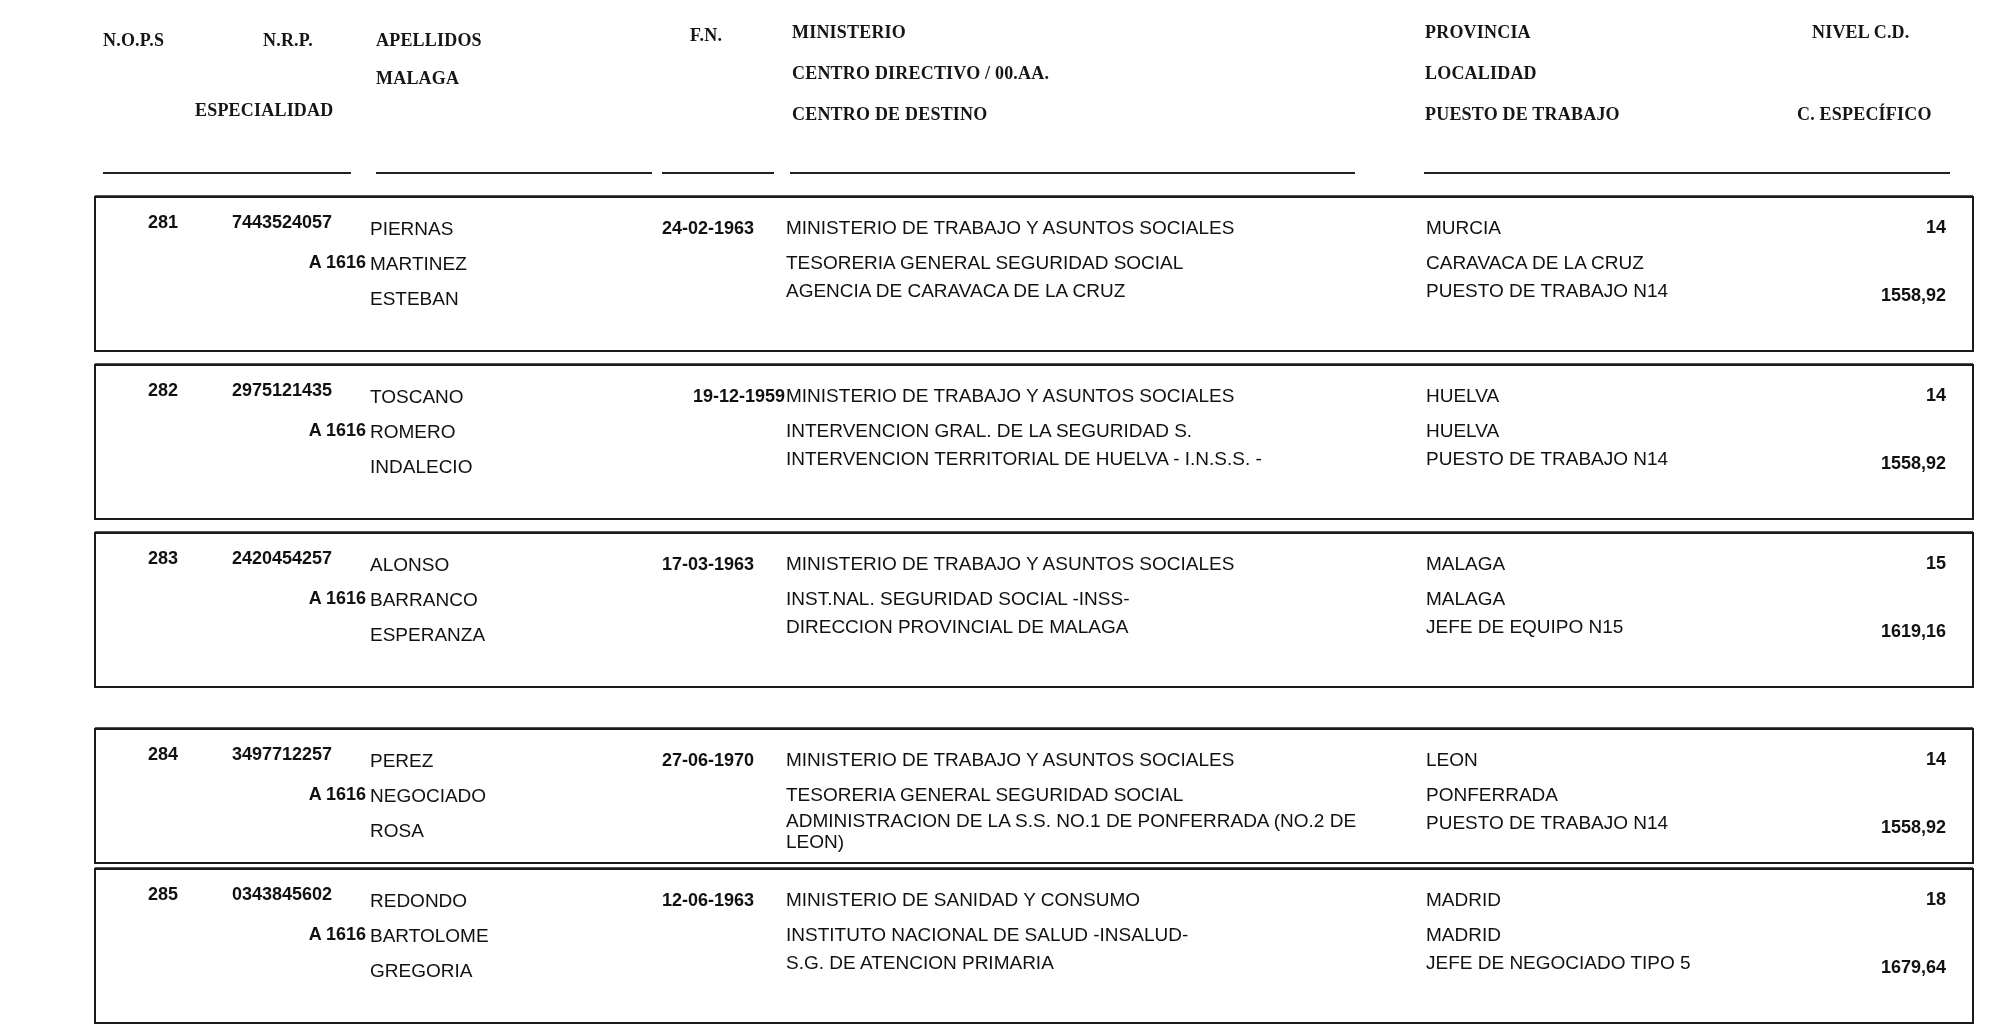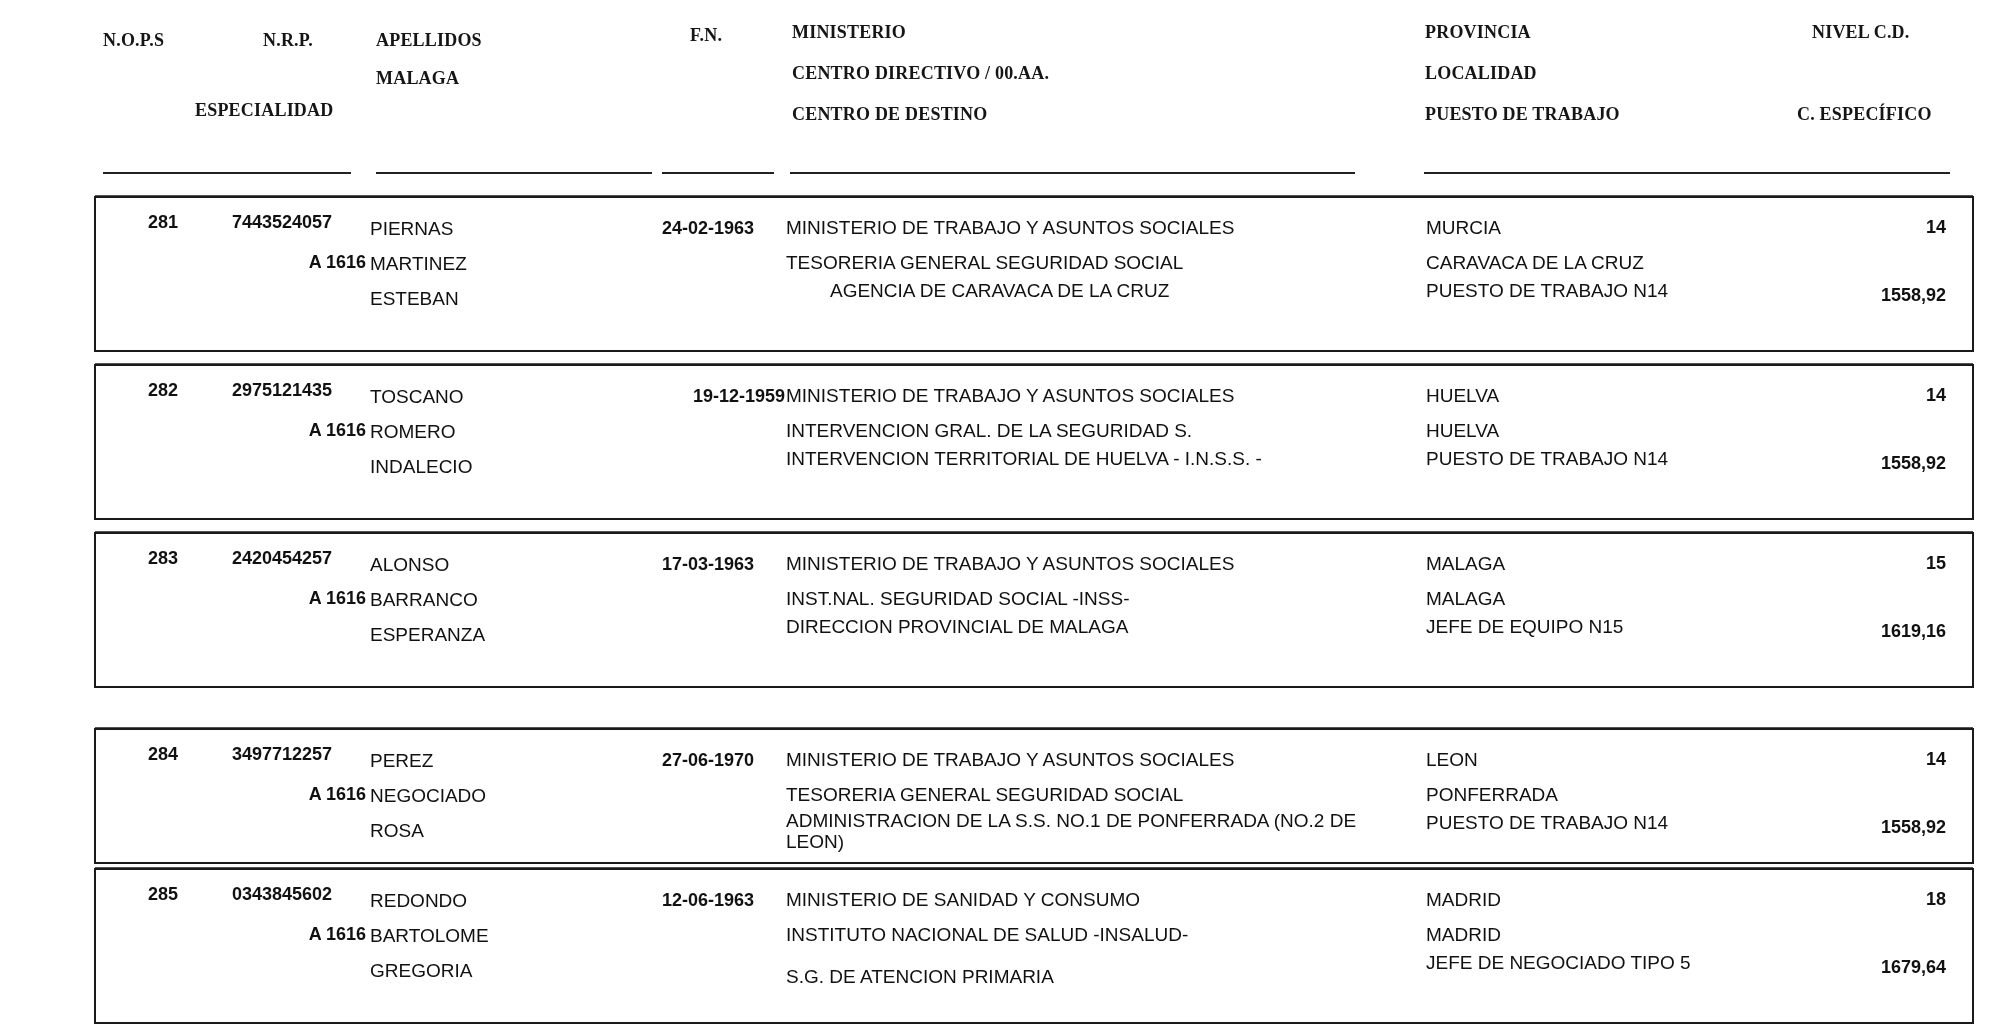--- a/index.html
+++ b/index.html
@@ -84,7 +84,7 @@
   <div class="cell num" style="left:566px; top:20px;">24-02-1963</div>
   <div class="cell" style="left:690px; top:19px;">MINISTERIO DE TRABAJO Y ASUNTOS SOCIALES</div>
   <div class="cell" style="left:690px; top:54px;">TESORERIA GENERAL SEGURIDAD SOCIAL</div>
-  <div class="cell" style="left:690px; top:82px;margin-left:44px;">AGENCIA DE CARAVACA DE LA CRUZ</div>
+  <div class="cell" style="left:690px; top:82px;">AGENCIA DE CARAVACA DE LA CRUZ</div>
   <div class="cell" style="left:1330px; top:19px;">MURCIA</div>
   <div class="cell" style="left:1330px; top:54px;">CARAVACA DE LA CRUZ</div>
   <div class="cell" style="left:1330px; top:82px;">PUESTO DE TRABAJO N14</div>

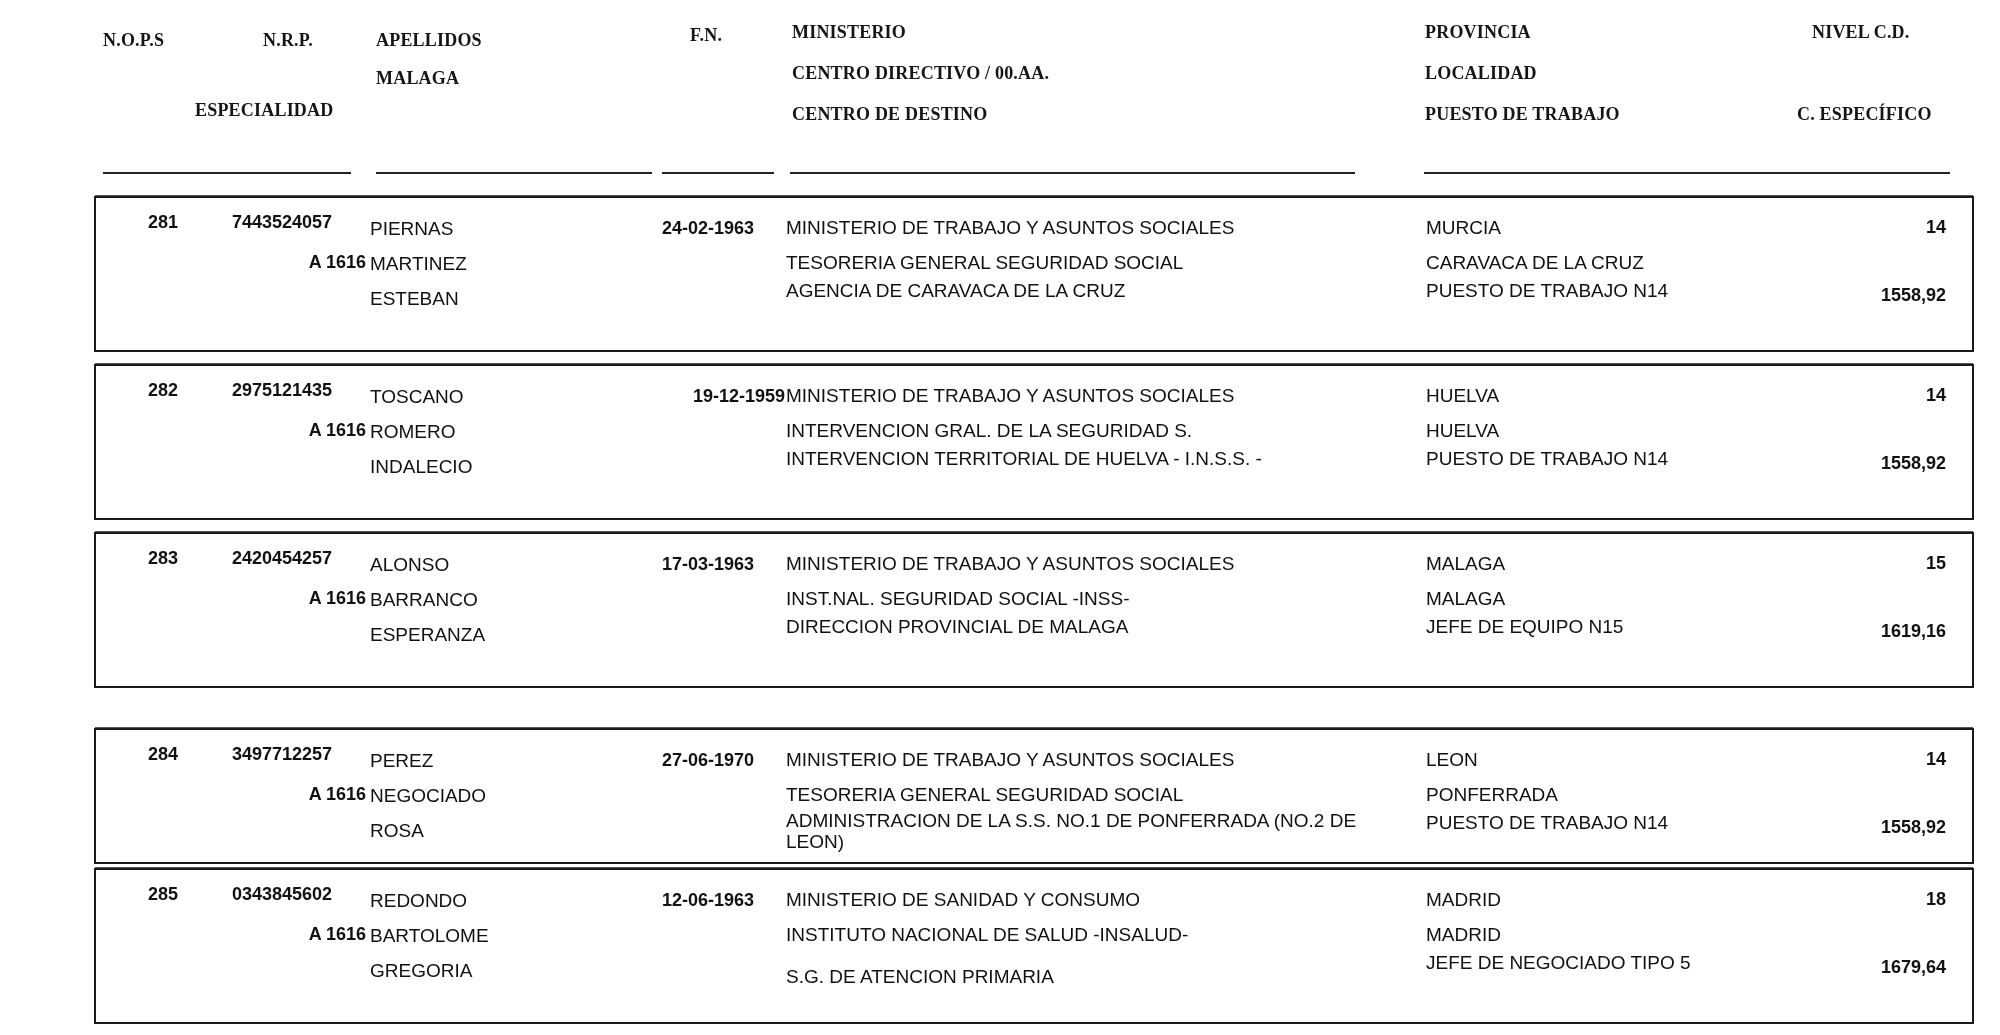--- a/index.html
+++ b/index.html
@@ -156,7 +156,7 @@
   <div class="cell num" style="left:566px; top:20px;">12-06-1963</div>
   <div class="cell" style="left:690px; top:19px;">MINISTERIO DE SANIDAD Y CONSUMO</div>
   <div class="cell" style="left:690px; top:54px;">INSTITUTO NACIONAL DE SALUD -INSALUD-</div>
-  <div class="cell" style="left:690px; top:82px;margin-top:14px;">S.G. DE ATENCION PRIMARIA</div>
+  <div class="cell" style="left:690px; top:82px;">S.G. DE ATENCION PRIMARIA</div>
   <div class="cell" style="left:1330px; top:19px;">MADRID</div>
   <div class="cell" style="left:1330px; top:54px;">MADRID</div>
   <div class="cell" style="left:1330px; top:82px;">JEFE DE NEGOCIADO TIPO 5</div>

